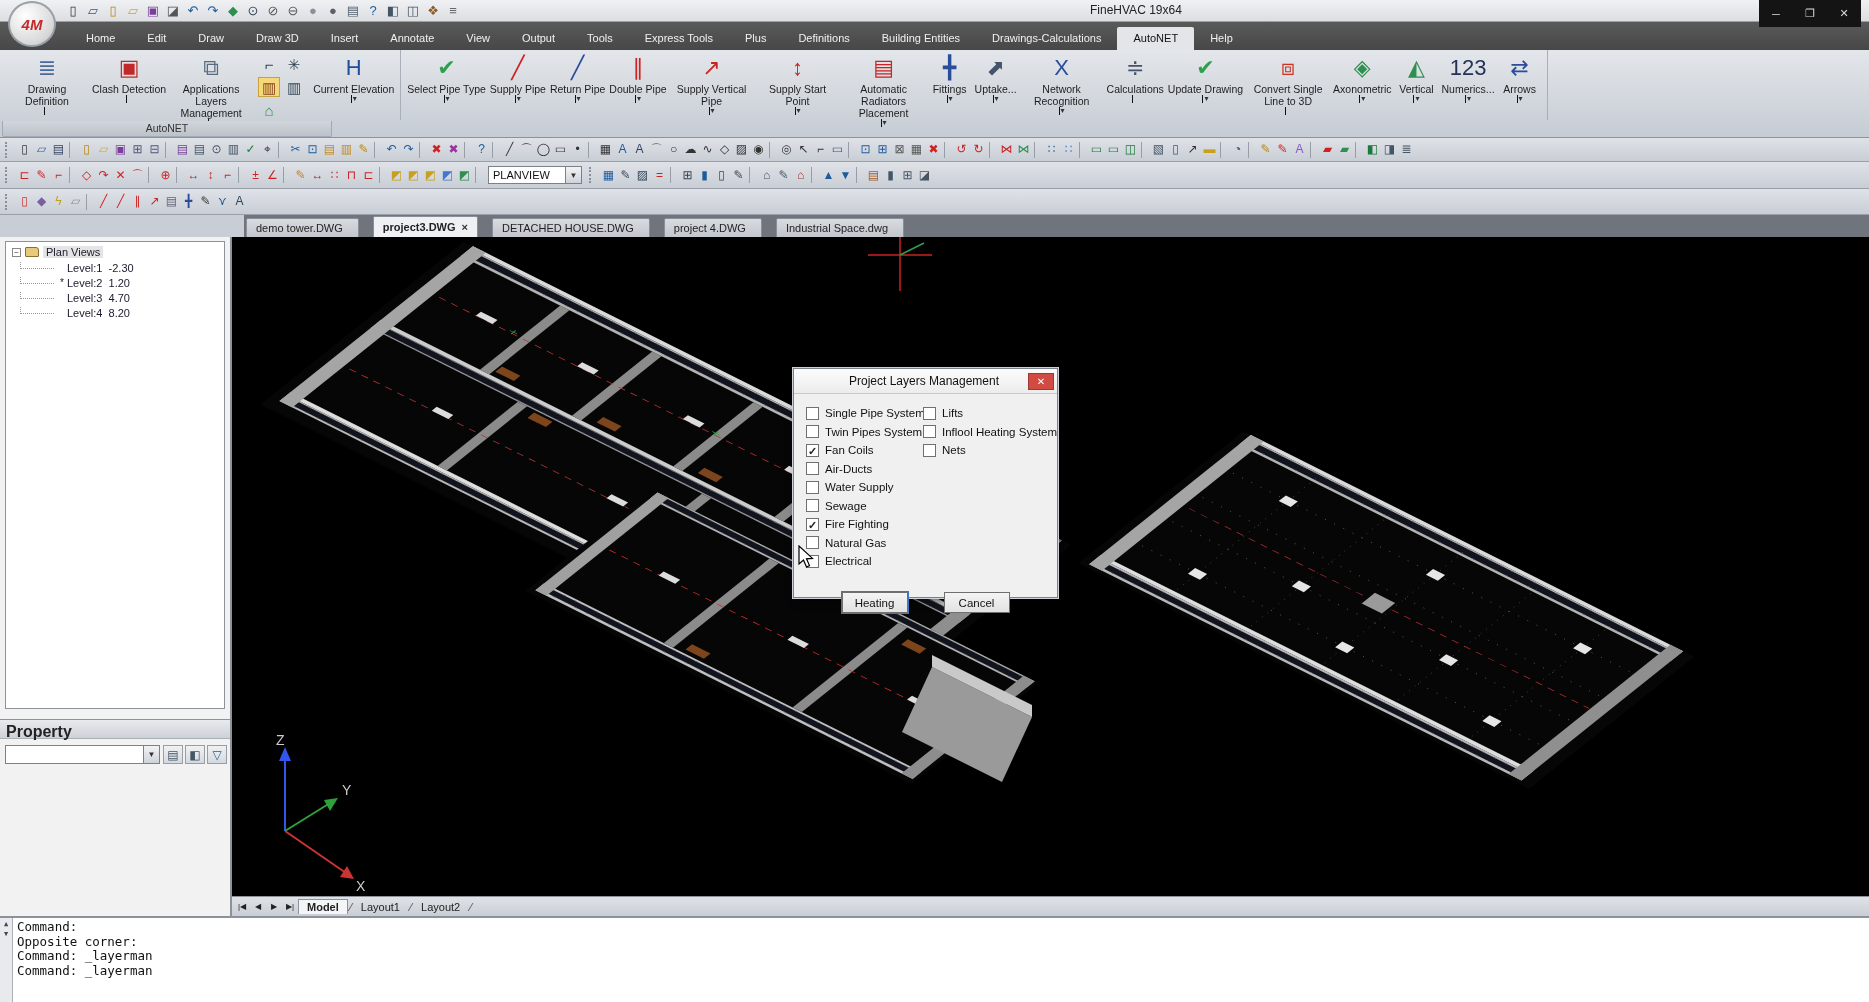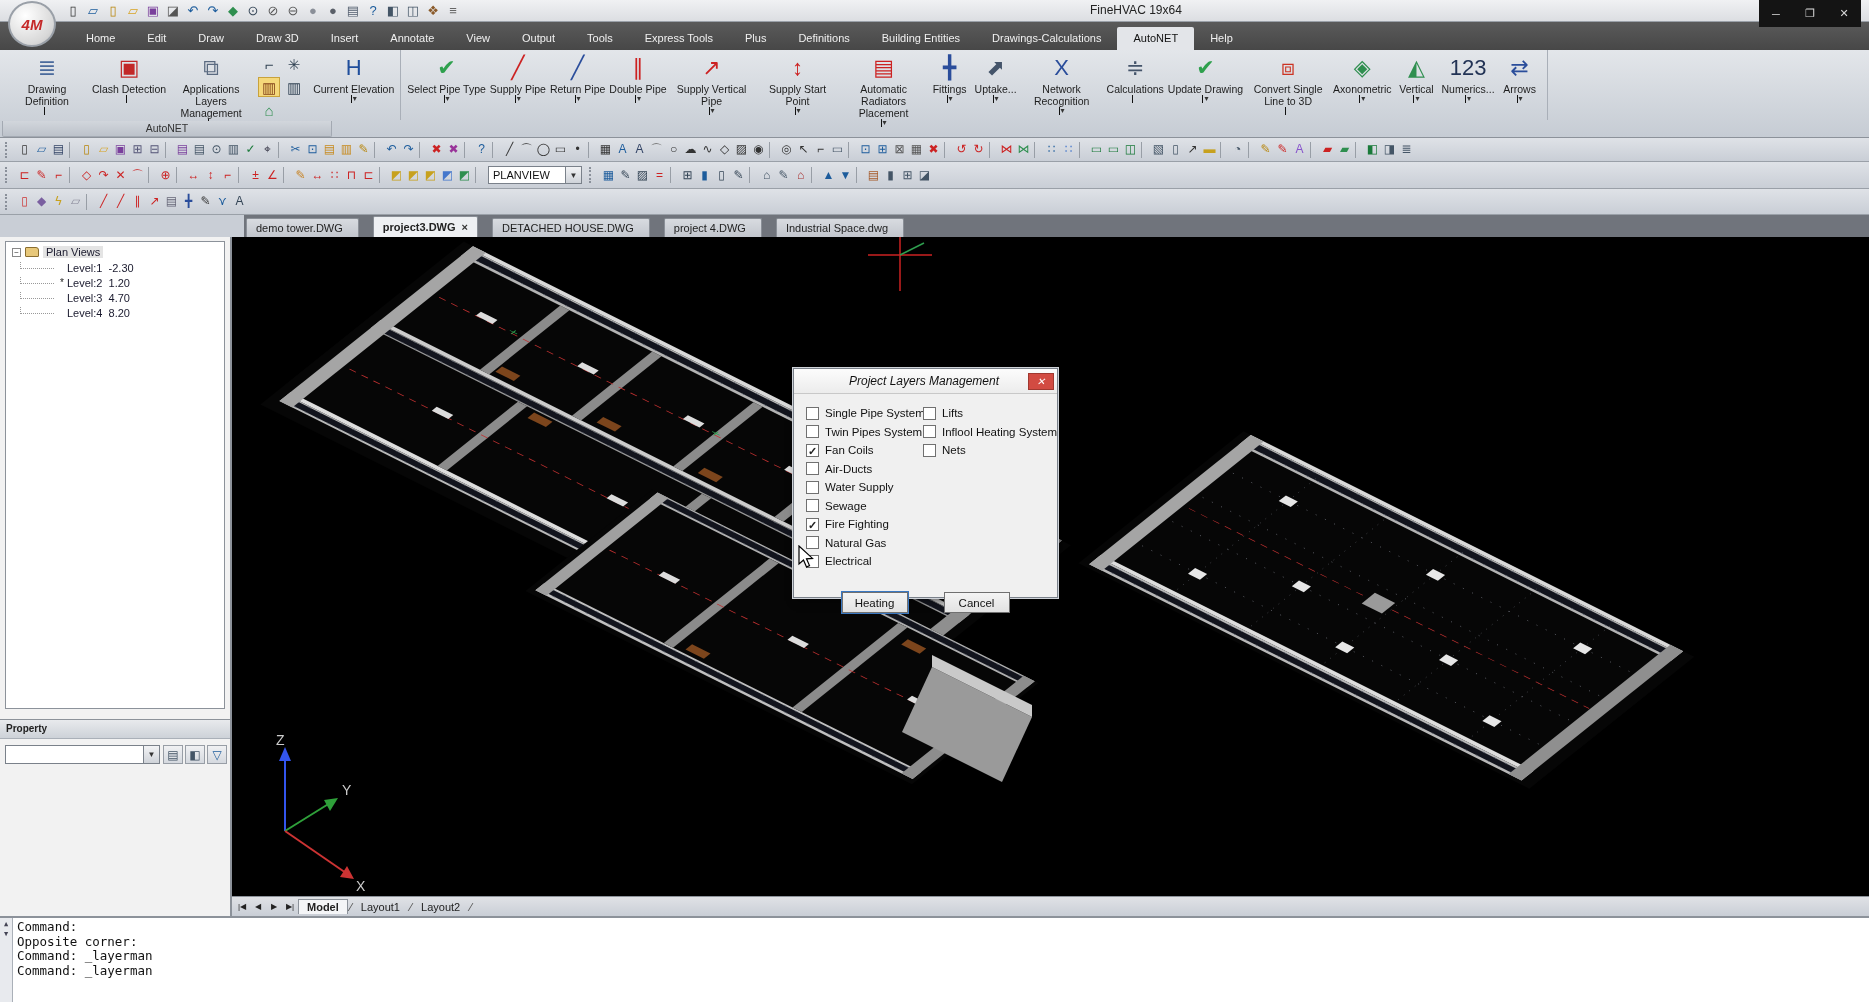--- a/index.html
+++ b/index.html
@@ -129,7 +129,7 @@
     background:#f0f0f0; border:1px solid #7a818a; outline:1px solid #cfd3d9; box-shadow:3px 3px 8px rgba(0,0,0,0.55);
     z-index:20; }
   .dlg-title { height:25px; background:linear-gradient(#fcfcfc,#ececec); border-bottom:1px solid #c8c8c8;
-    display:flex; align-items:center;font-style:italic; }
+    display:flex; align-items:center; }
   .dlg-title-text { flex:1; text-align:center; font-size:12px; color:#111; padding-left:26px; }
   .dlg-close { width:26px; height:17px; margin-right:3px; background:#d24b42; color:#fff; font-size:10px;
     display:flex; align-items:center; justify-content:center; border:1px solid #a03830; }

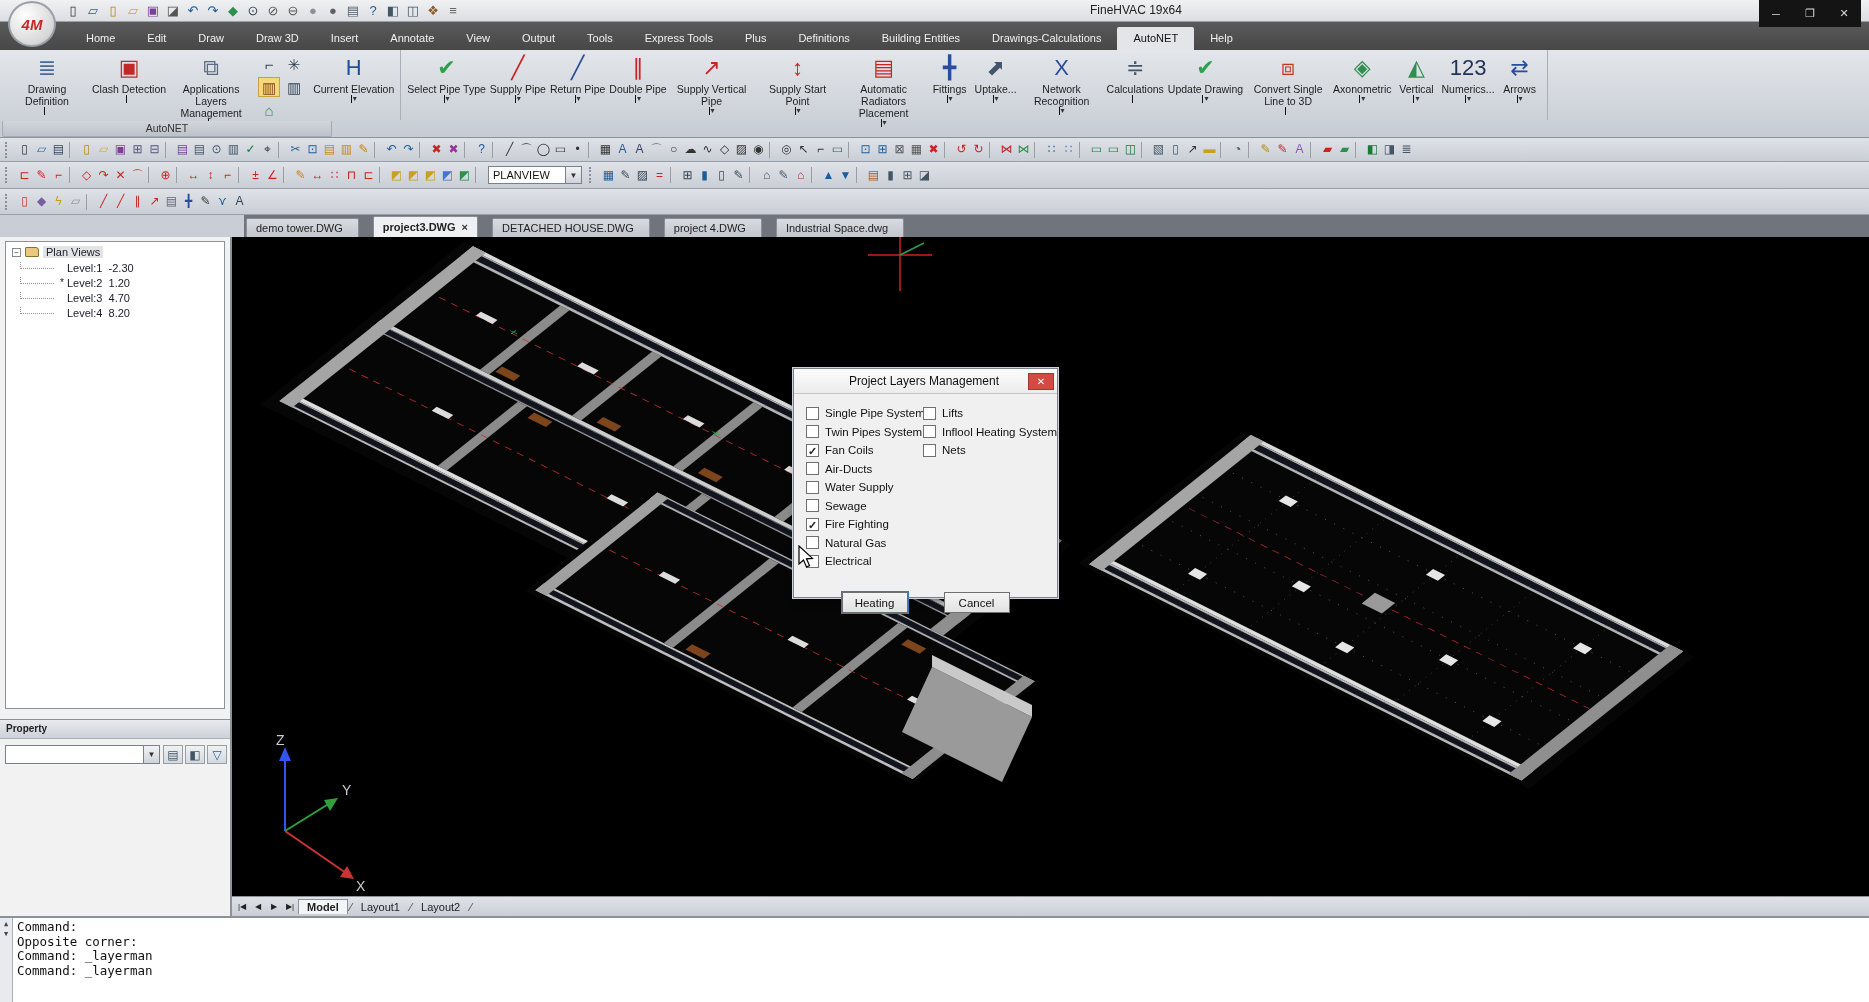--- a/index.html
+++ b/index.html
@@ -91,7 +91,7 @@
   .tree-label { white-space:pre; padding-left:3px; }
   .prop-header { position:absolute; left:0; top:482px; width:230px; height:20px;
     background:linear-gradient(#e8eaed,#cdd2d8); border-top:1px solid #8c929a; border-bottom:1px solid #aab0b8;
-    font-size:10px; font-weight:bold; color:#222; padding:3px 16px 0 6px; }
+    font-size:16px; font-weight:bold; color:#222; padding:3px 16px 0 6px; }
   .prop-row { position:absolute; left:5px; top:508px; width:222px; display:flex; gap:3px; align-items:center; }
   .prop-combo { flex:1; height:19px; background:#fff; border:1px solid #7a818a; display:flex; }
   .prop-combo .cv { flex:1; }

